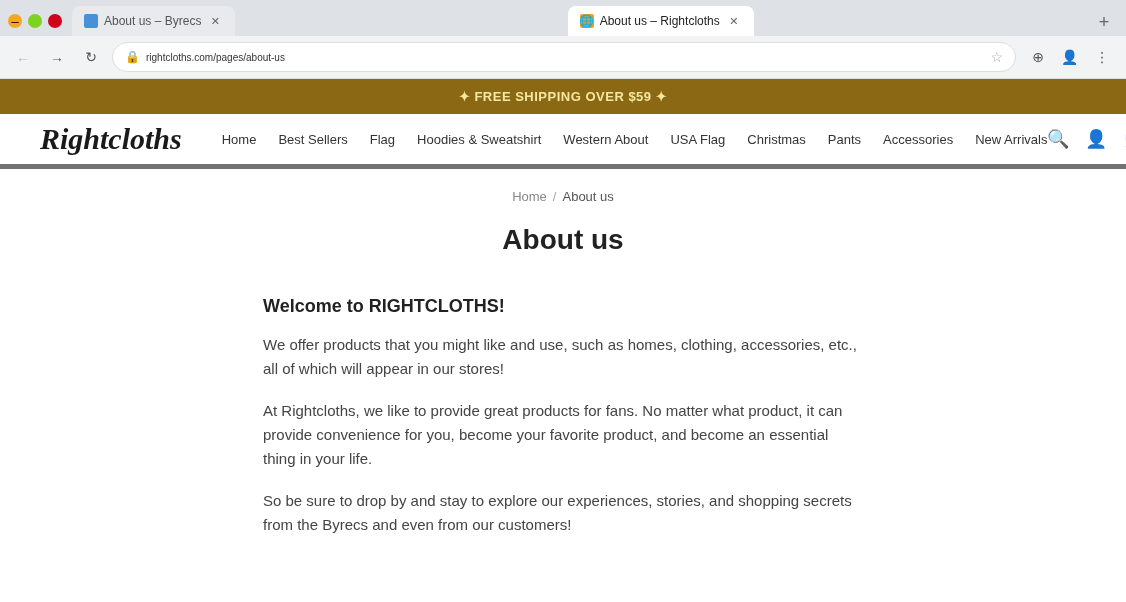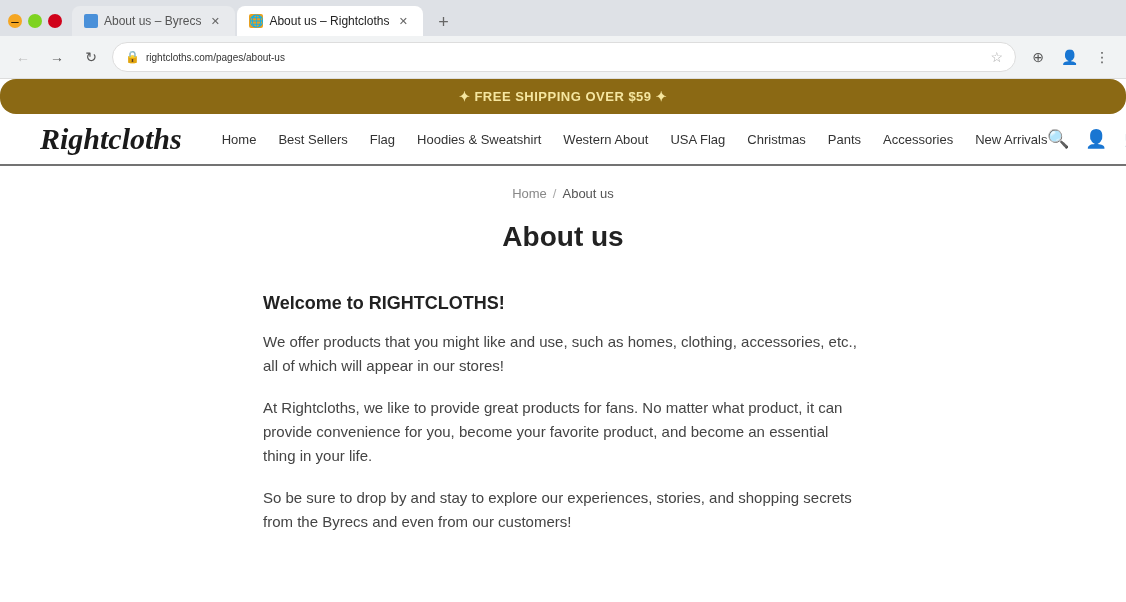--- a/index.html
+++ b/index.html
@@ -35,6 +35,7 @@
       align-items: flex-end;
       flex: 1;
       gap: 2px;
+      justify-content: space-between;
     }
     .tab {
       display: flex;

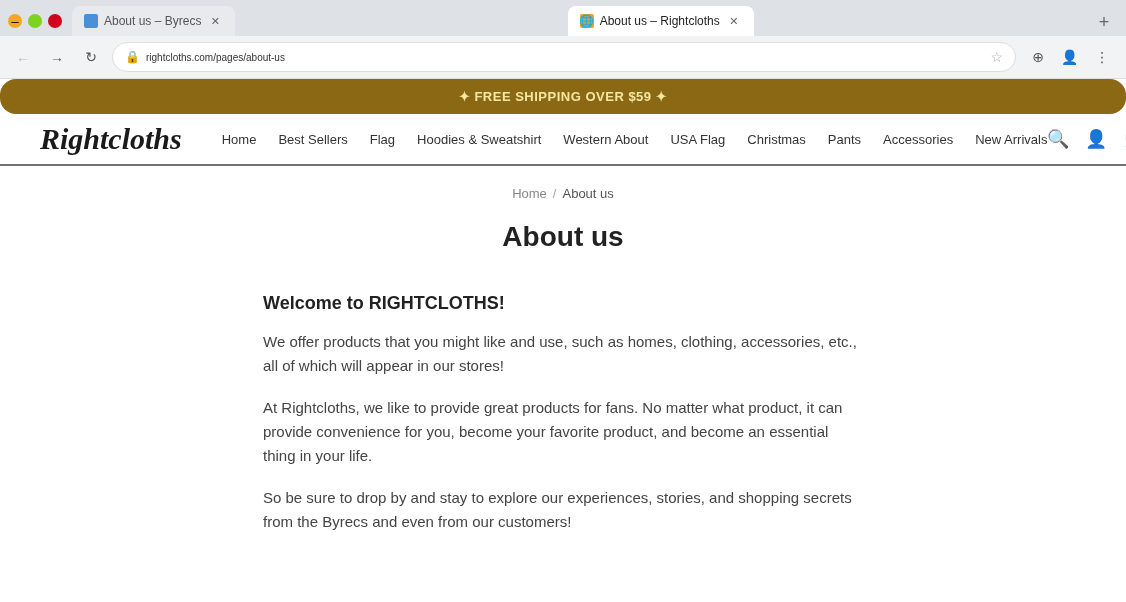--- a/index.html
+++ b/index.html
@@ -107,7 +107,6 @@
       font-size: 13px;
       font-weight: bold;
       letter-spacing: 0.5px;
-      border-radius: 16px;
     }
     .site-header {
       display: flex;

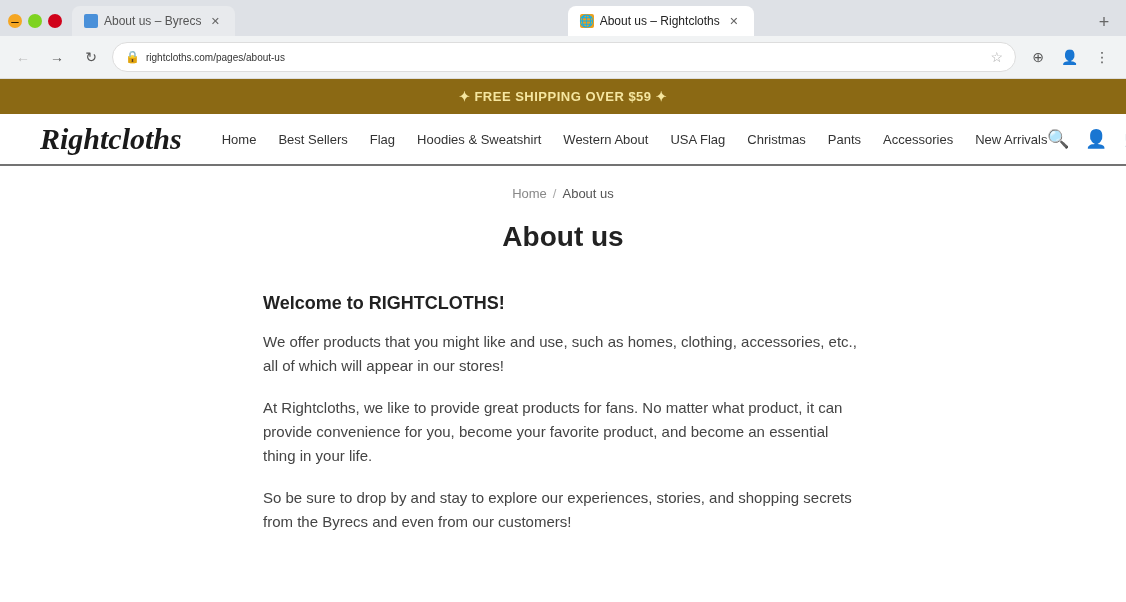--- a/index.html
+++ b/index.html
@@ -112,7 +112,7 @@
       display: flex;
       align-items: center;
       padding: 10px 40px;
-      border-bottom: 2px solid #737373;
+      border-bottom: 5px solid #737373;
     }
     .main-nav {
       display: flex;

